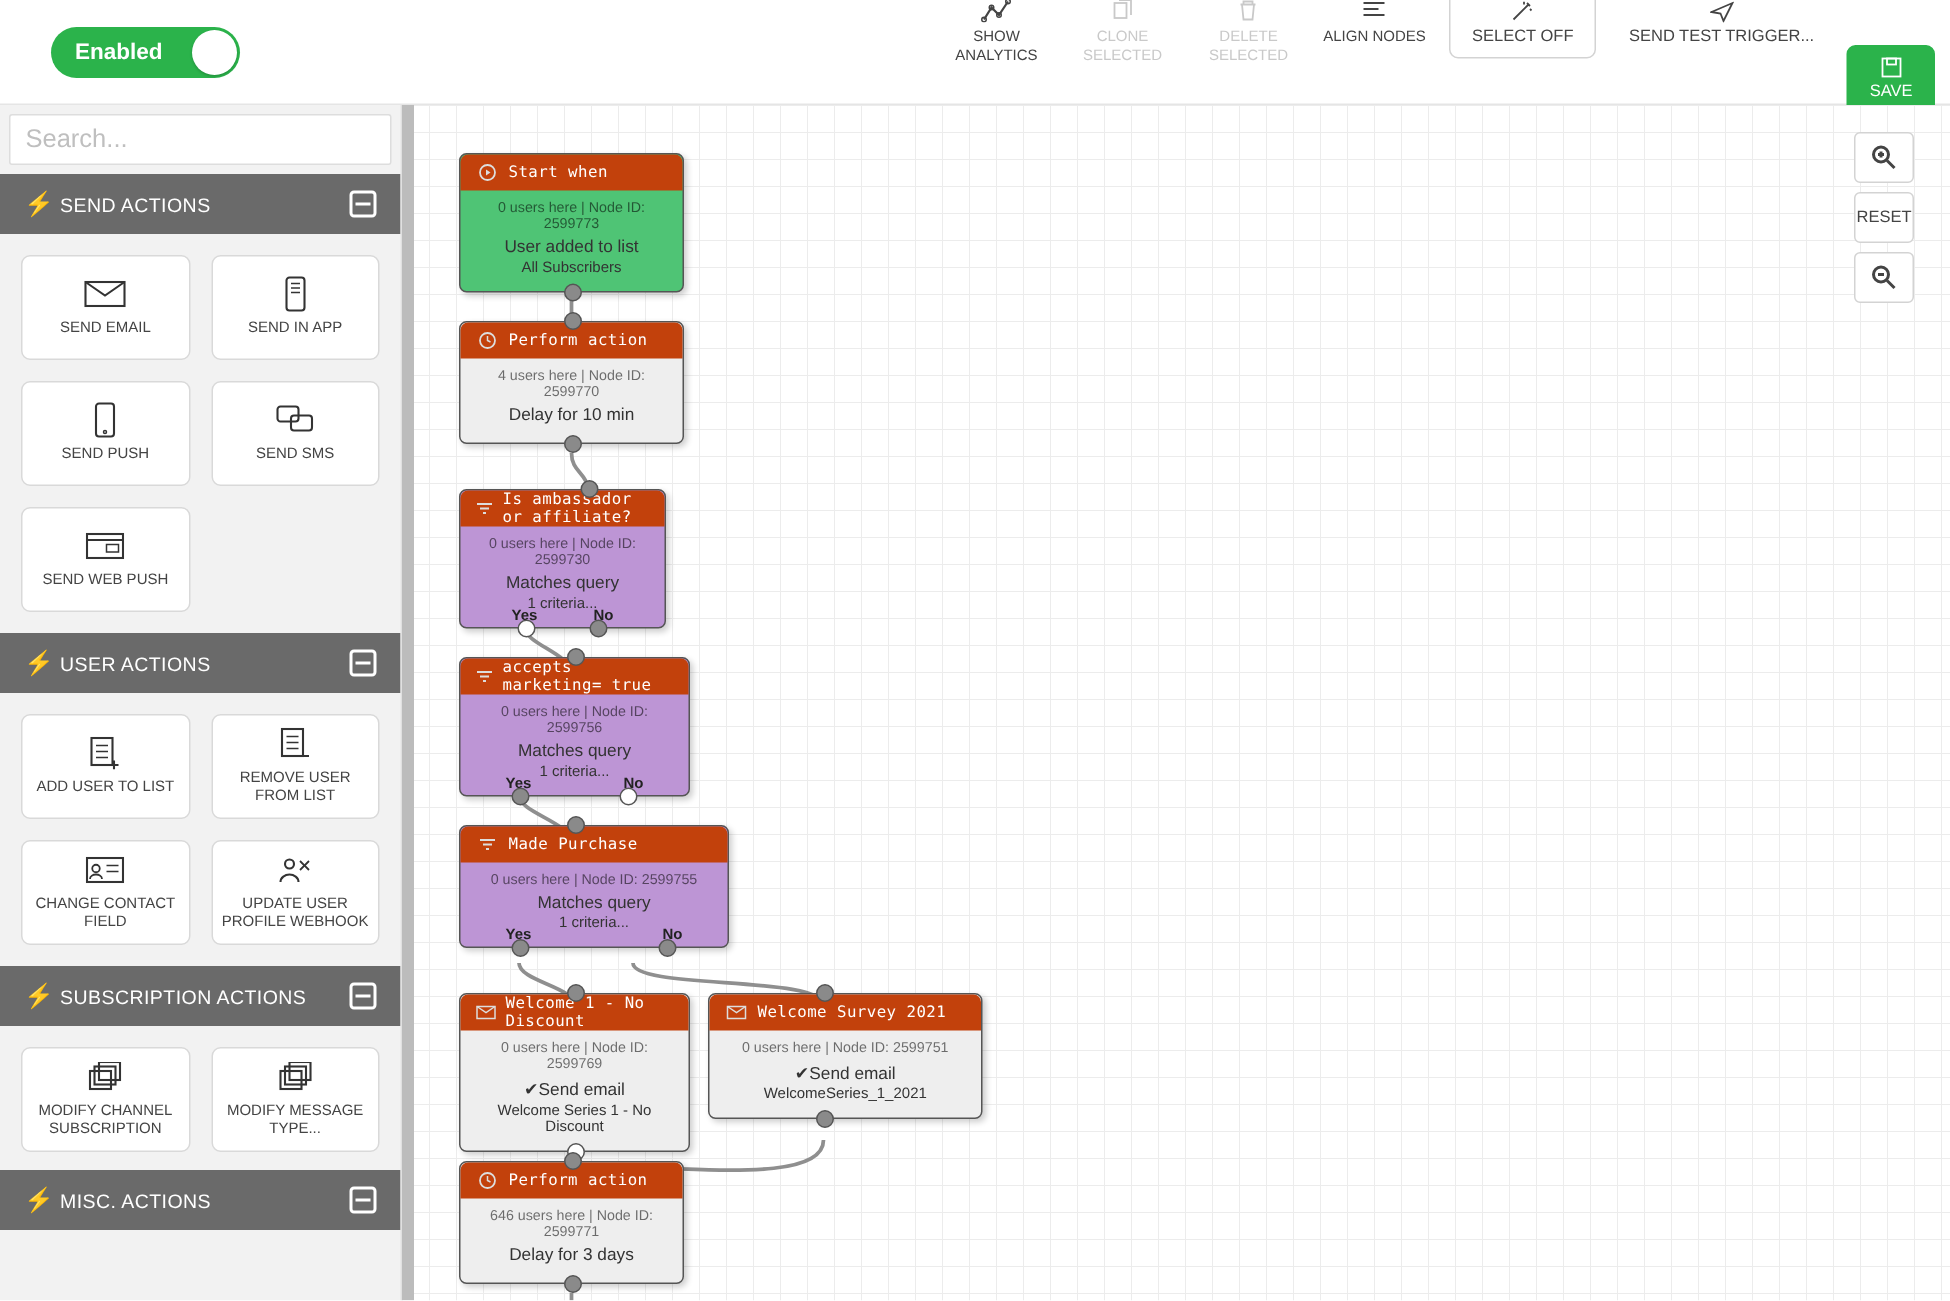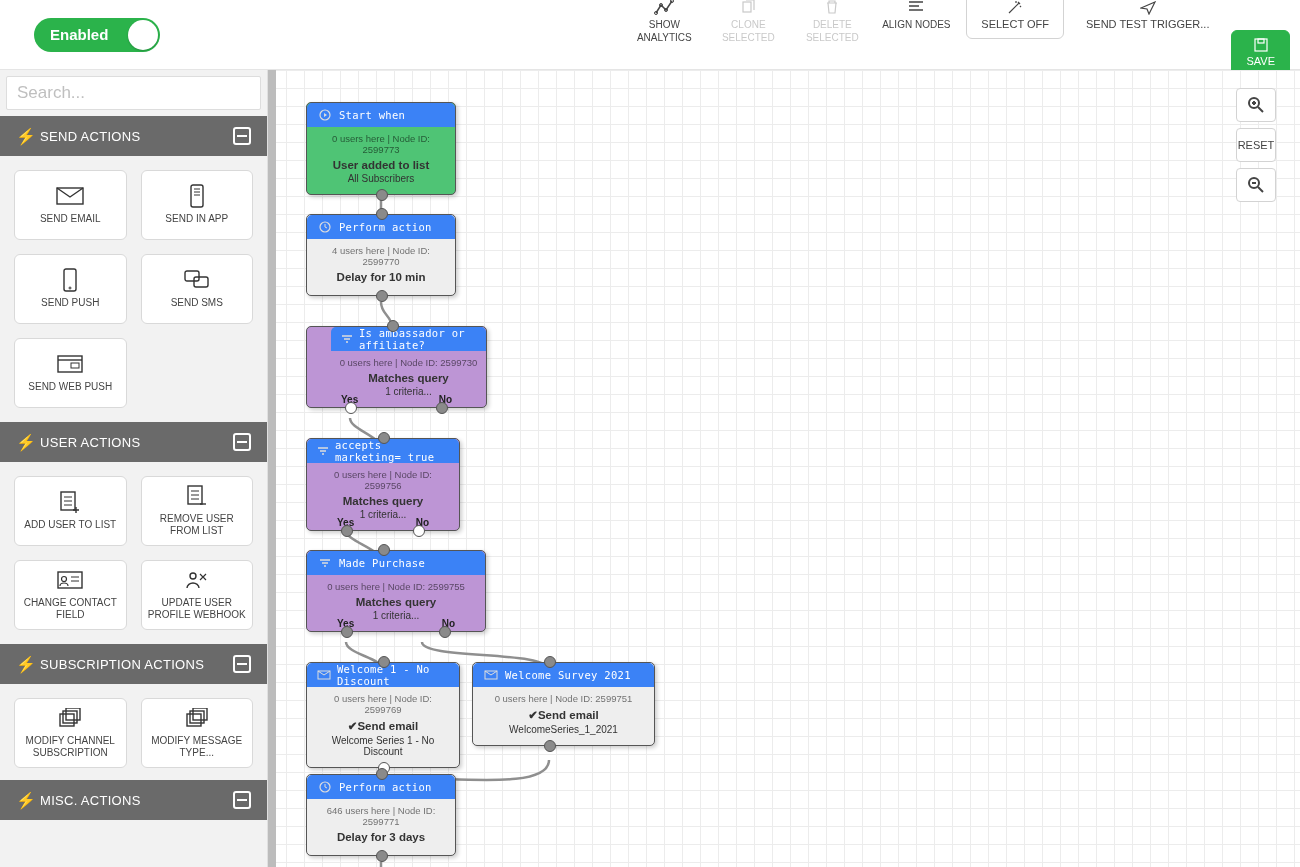--- a/index.html
+++ b/index.html
@@ -259,7 +259,7 @@
 
   .node-header {
     height: 24px;
-    background: #3b82f6;
+    background: #c2410c;
     color: #fff;
     display: flex;
     align-items: center;

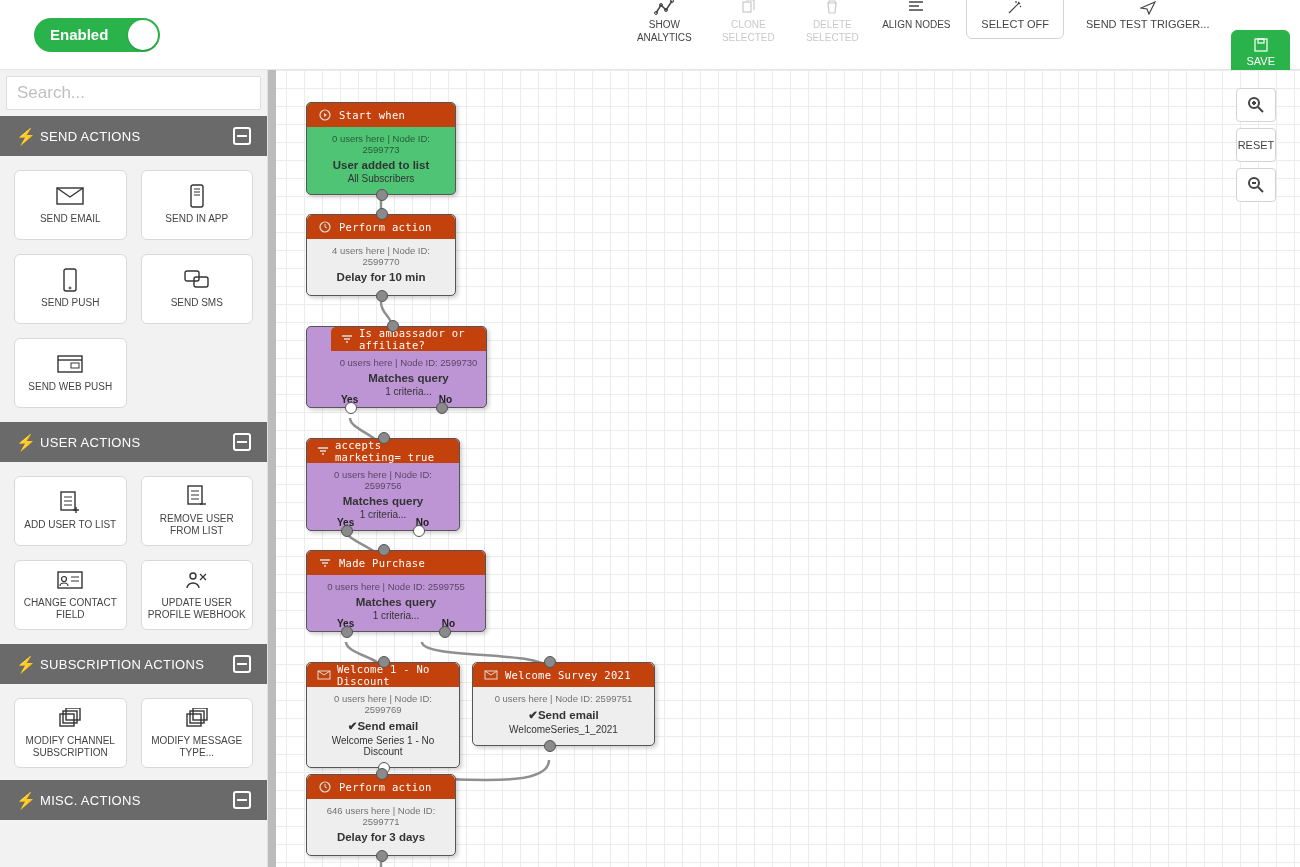--- a/index.html
+++ b/index.html
@@ -289,7 +289,7 @@
     margin-bottom: 4px;
   }
   .node-title {
-    font-weight: 700;
+    font-weight: 400;
     font-size: 11.5px;
     margin: 2px 0;
   }

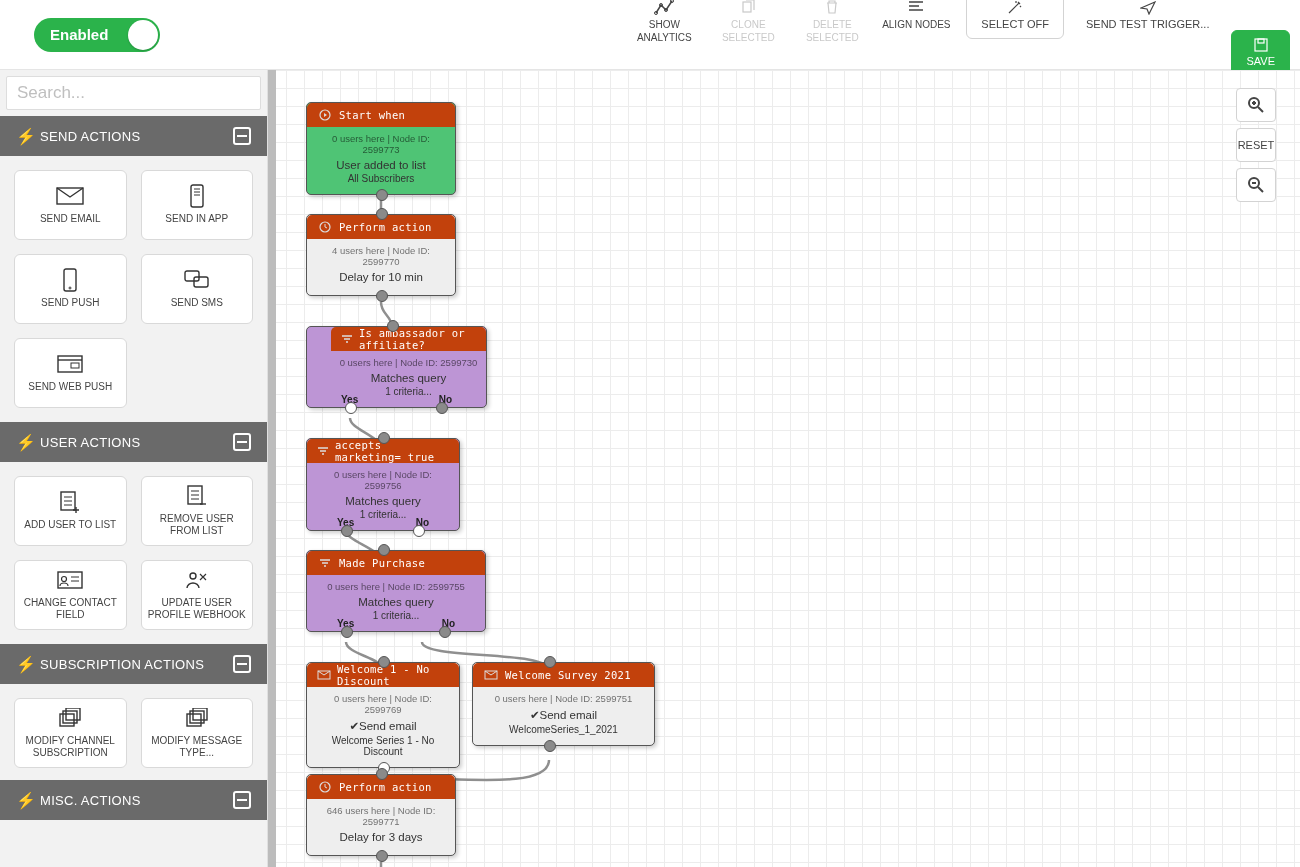--- a/index.html
+++ b/index.html
@@ -646,7 +646,7 @@
         <div class="port filled" style="left:69px; bottom:-7px;"></div>
       </div>
 
-      <div class="node purple-node" style="left:38px; top:256px; width:181px;padding-left:24px;">
+      <div class="node purple-node" style="left:38px; top:256px; width:138px;">
         <div class="node-header">
           <span class="hicon">
             <svg width="12" height="10" viewBox="0 0 12 10">

